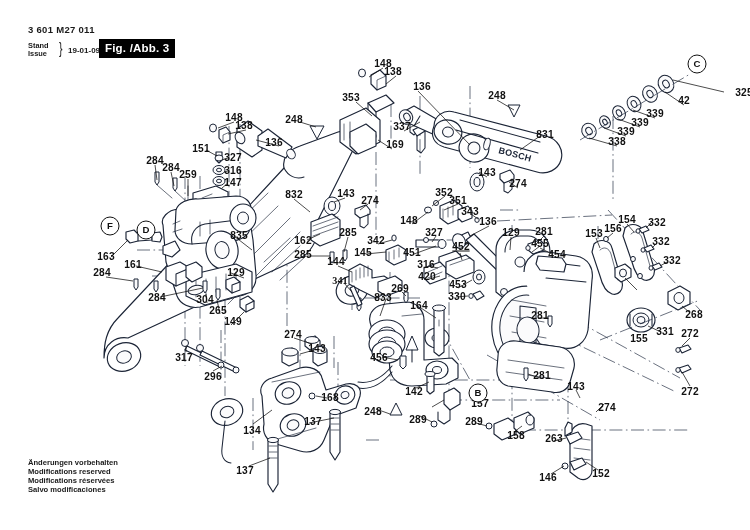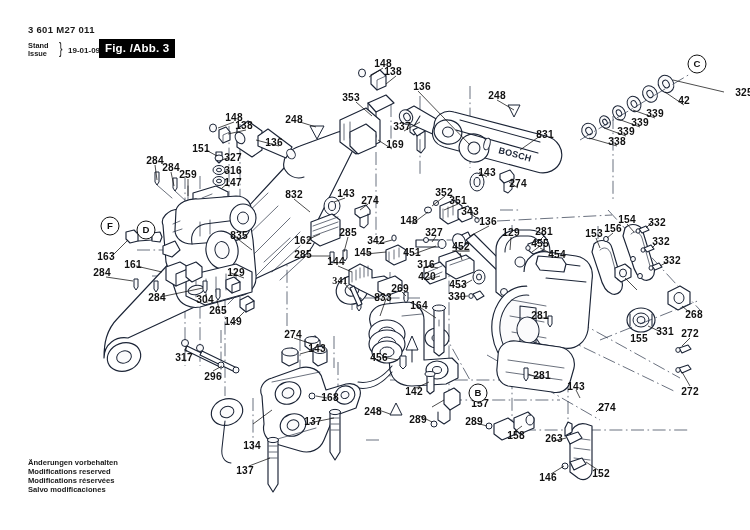--- a/index.html
+++ b/index.html
@@ -777,7 +777,7 @@
       <div class="lbl" style="left: 690px; top: 391px;">272</div>
       <div class="lbl" style="left: 293px; top: 334px;">274</div>
       <div class="lbl" style="left: 317px; top: 348px;">143</div>
-      <div class="lbl" style="left: 252px; top: 445px;">134</div>
+      <div class="lbl" style="left: 252px; top: 430px;">134</div>
       <div class="lbl" style="left: 330px; top: 397px;">168</div>
       <div class="lbl" style="left: 313px; top: 421px;">137</div>
       <div class="lbl" style="left: 245px; top: 470px;">137</div>

